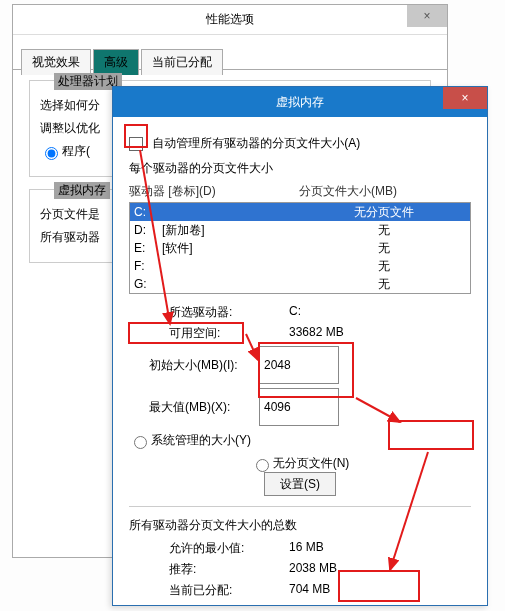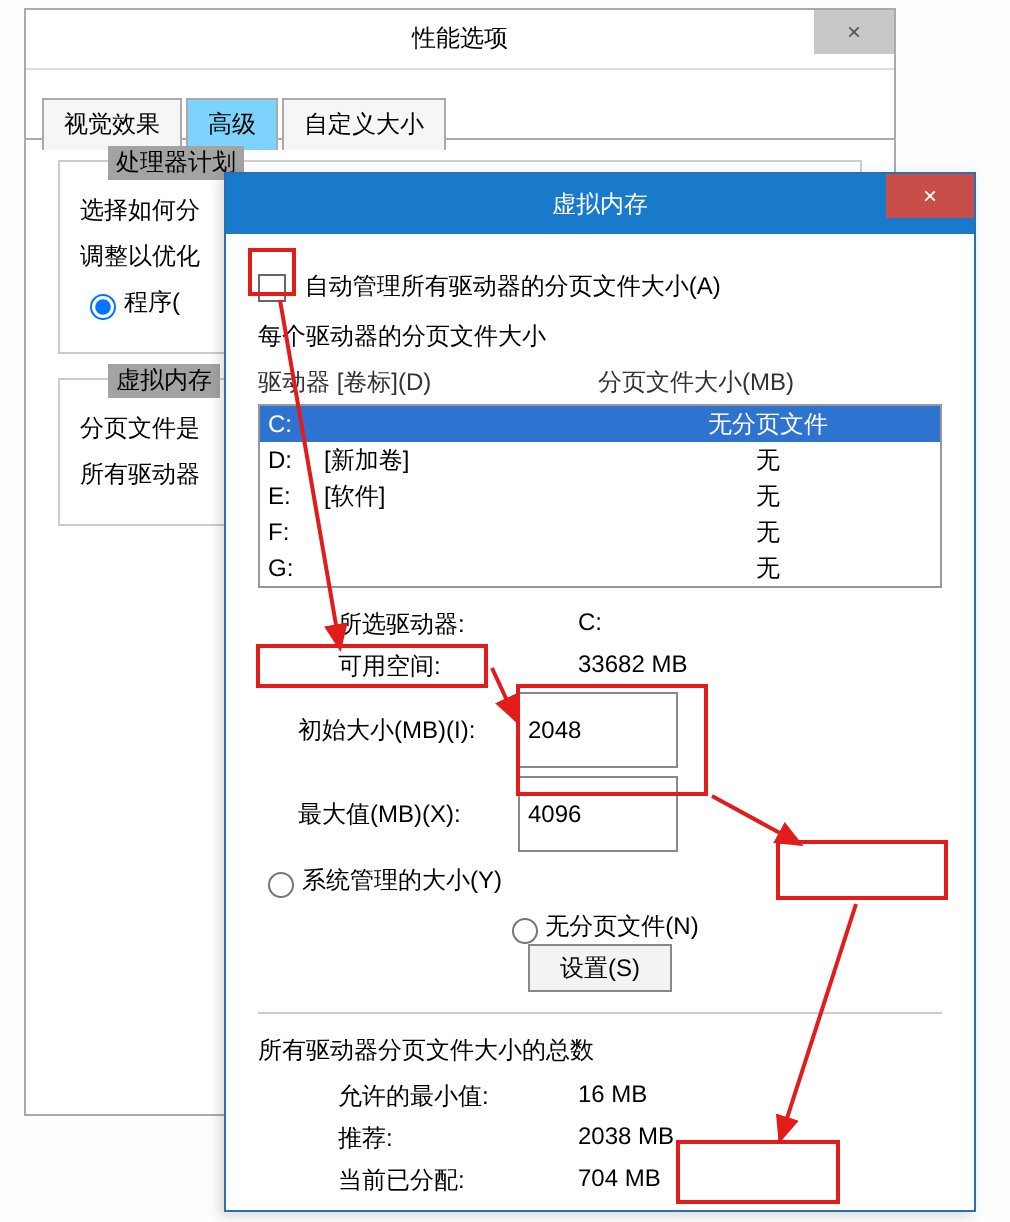--- a/index.html
+++ b/index.html
@@ -22,7 +22,7 @@
   .tabs { display: flex; padding: 8px 8px 0 8px; border-bottom: 1px solid #aaa; }
   .tab { padding: 4px 10px; border: 1px solid #aaa; border-bottom: none; background: #fff; margin-right: 2px; position: relative; top: 6px; }
   .tab.inactive { background: #f6f6f6; }
-  .tab.active { background: #7dd3fc; }
+  .tab.active { background: #0f766e; }
   .perf-body { padding: 10px 16px; }
   .group { border: 1px solid #ccc; padding: 10px; margin-bottom: 12px; position: relative; }
   .group .legend { position: absolute; top: -8px; left: 0; background: #a3a3a3; padding: 0 4px; margin-left: 24px; }

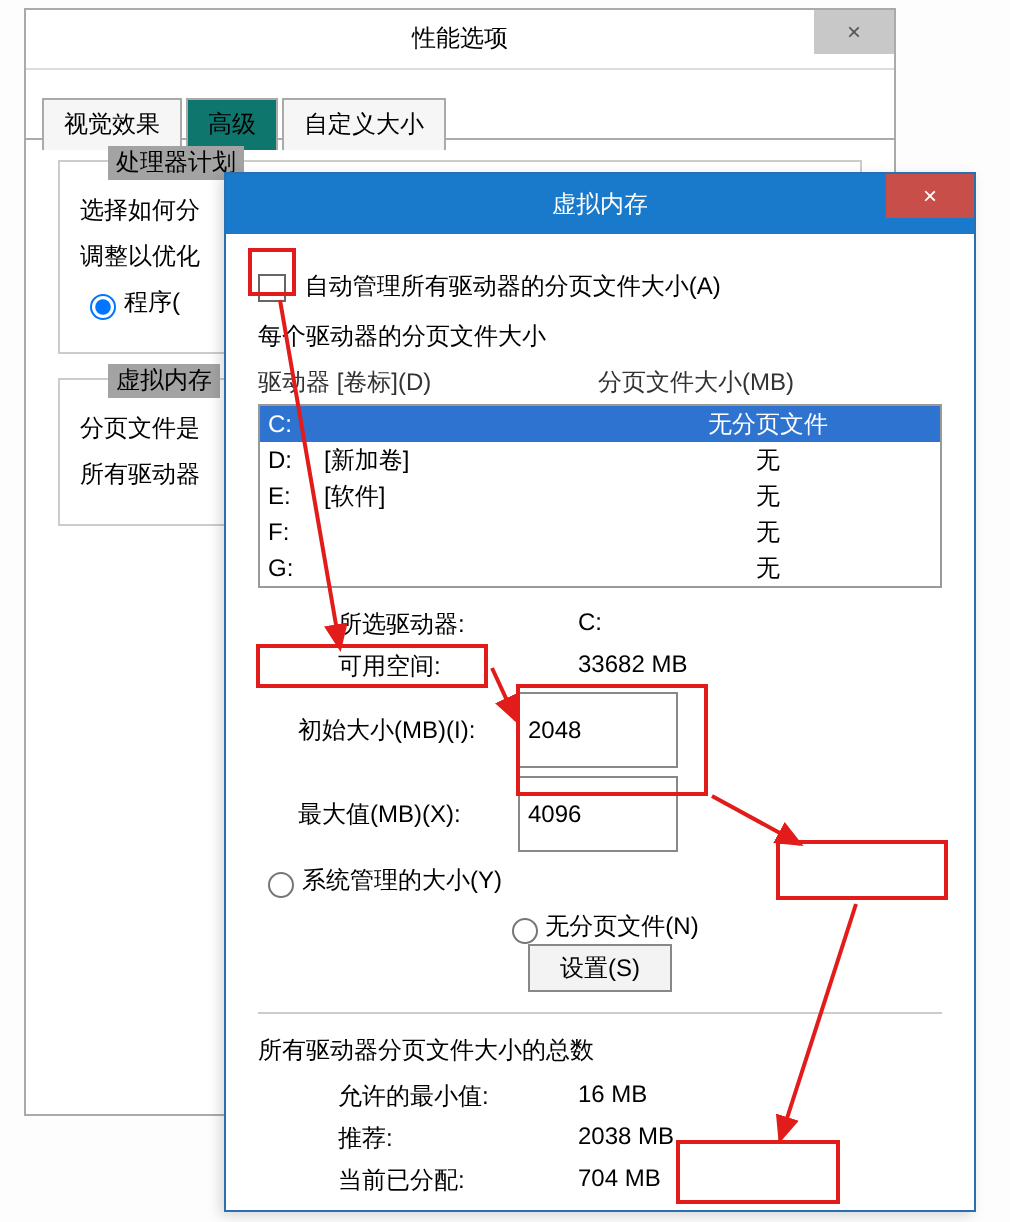--- a/index.html
+++ b/index.html
@@ -94,7 +94,7 @@
   <div class="tabs">
     <div class="tab inactive">视觉效果</div>
     <div class="tab active">高级</div>
-    <div class="tab inactive">自定义大小</div>
+    <div class="tab inactive">当前已分配</div>
   </div>
   <div class="perf-body">
     <div class="group">

